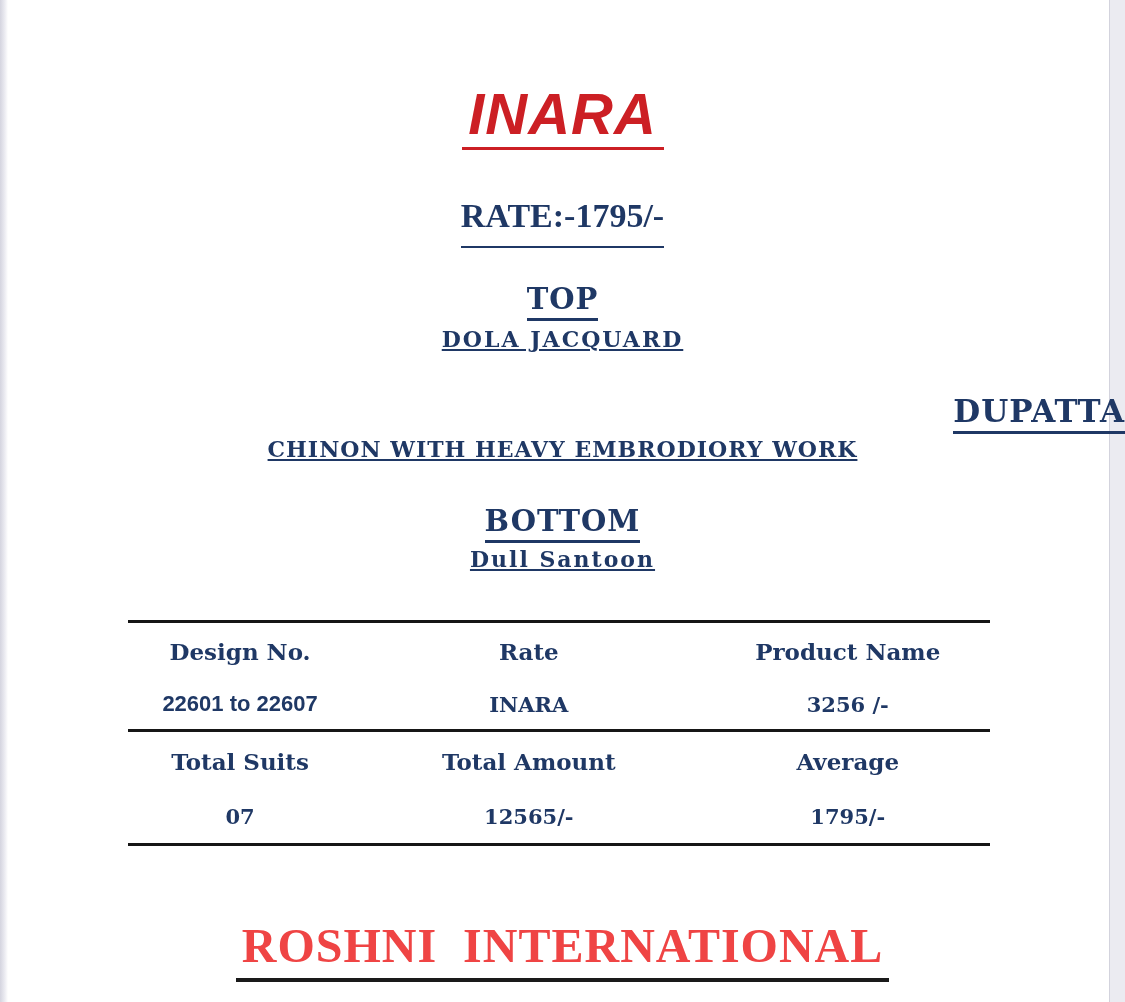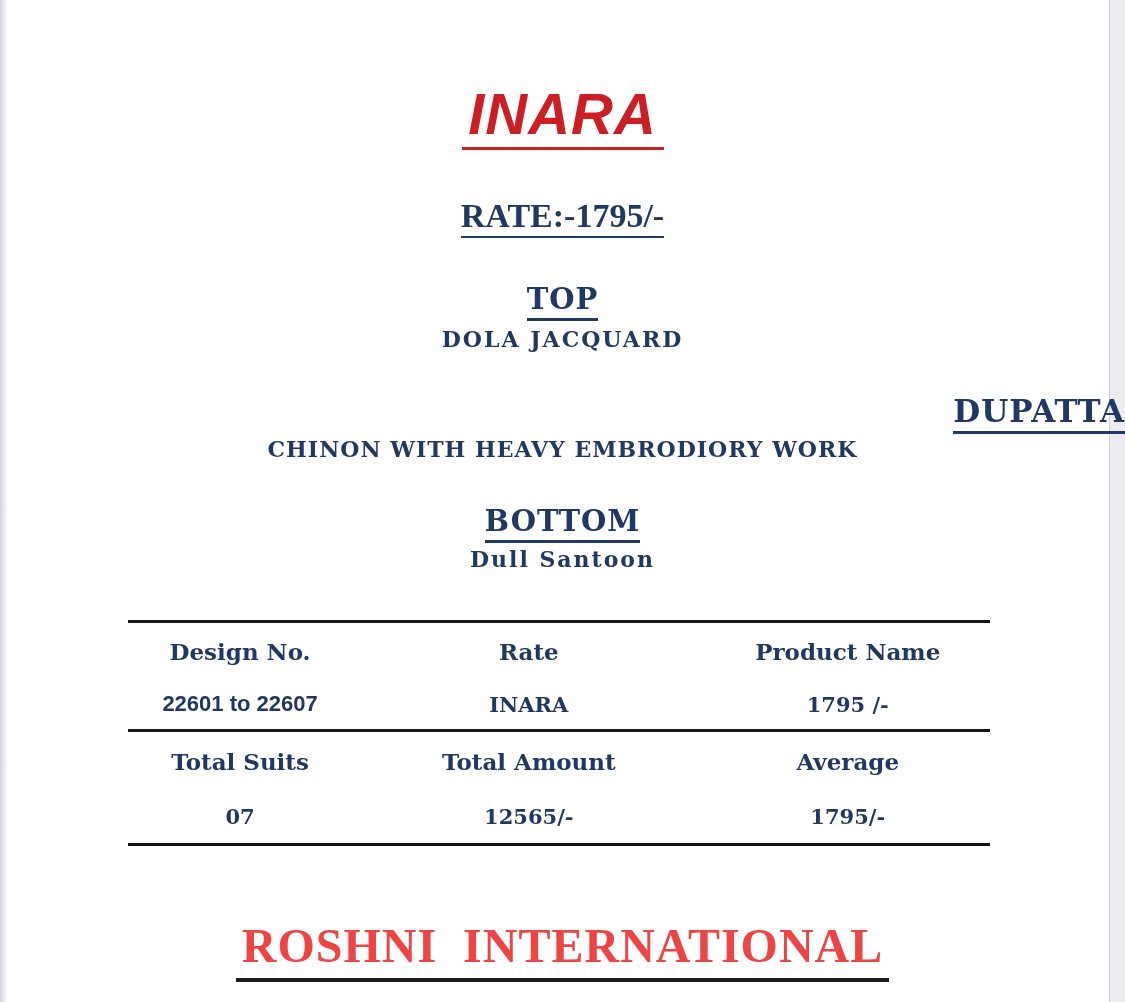--- a/index.html
+++ b/index.html
@@ -38,7 +38,7 @@
     top:197px;font-size:34px;font-weight:700;color:var(--navy);
   }
   .rate-line span{
-    border-bottom:2px solid var(--navy);padding-bottom:2px;
+    border-bottom:2px solid var(--navy);padding-bottom:12px;
   }
   .sec-heading{
     font-family:"DejaVu Serif", serif;

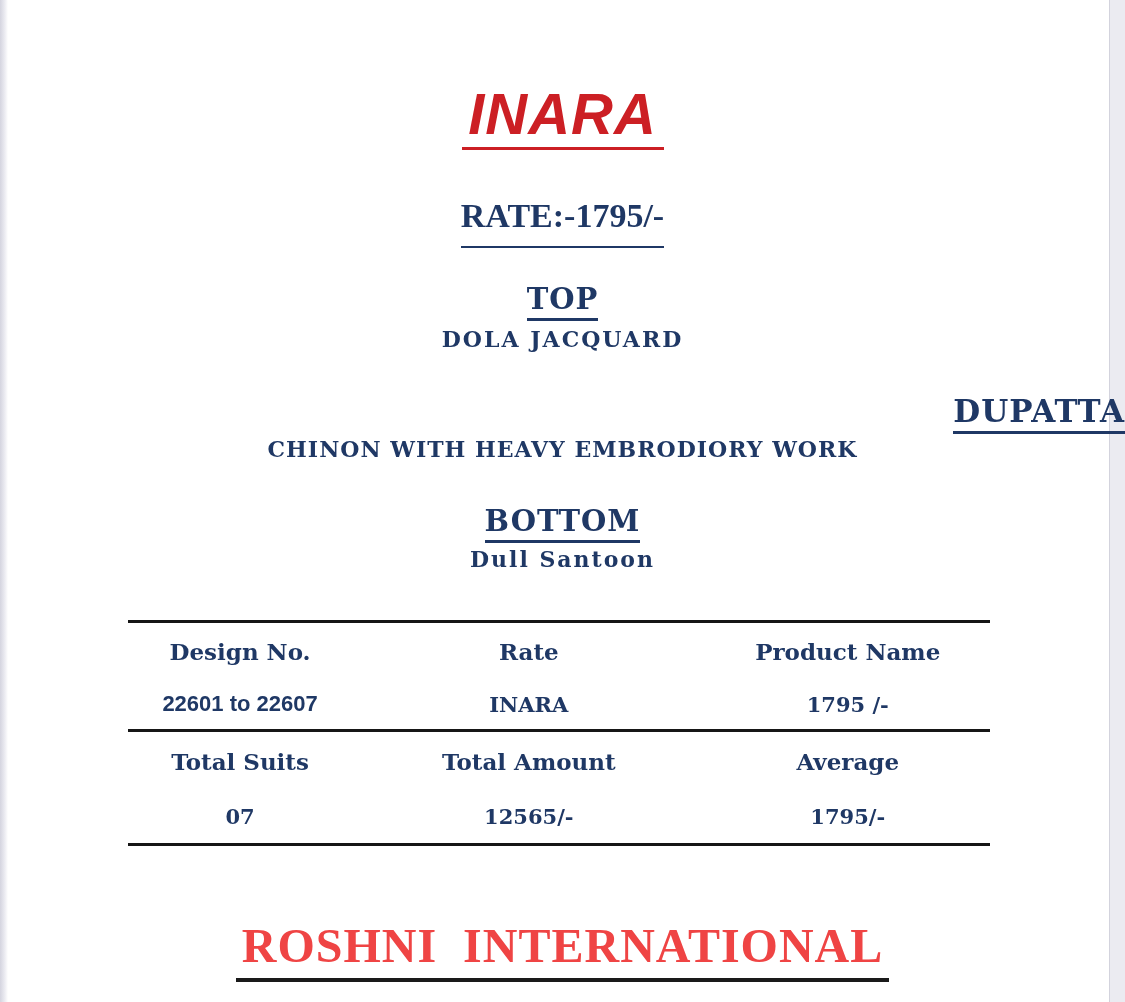--- a/index.html
+++ b/index.html
@@ -49,7 +49,7 @@
   .sec-detail{
     font-family:"DejaVu Serif", serif;
     font-weight:700;color:var(--navy);
-    font-size:22px;letter-spacing:1px;
+    font-size:22px;letter-spacing:1px;text-decoration:underline;
   }
   .h-top{top:266px;}
   .d-top{top:326px;letter-spacing:2px;}

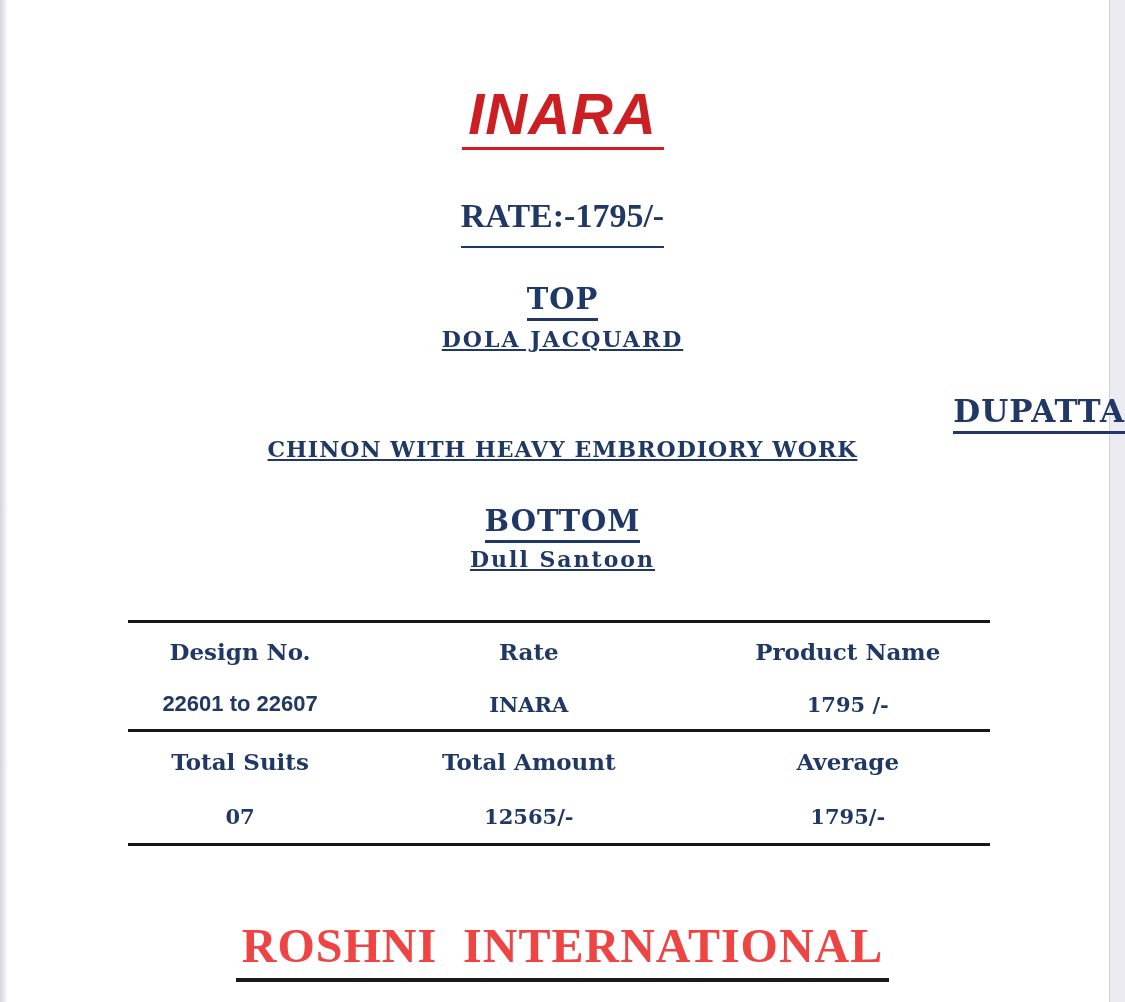--- a/index.html
+++ b/index.html
@@ -127,7 +127,7 @@
     <div class="trow vrow">
       <div class="cell design">22601 to 22607</div>
       <div class="cell">INARA</div>
-      <div class="cell">1795 /-</div>
+      <div class="cell">3256 /-</div>
     </div>
   </div>
   <div class="tsection">

